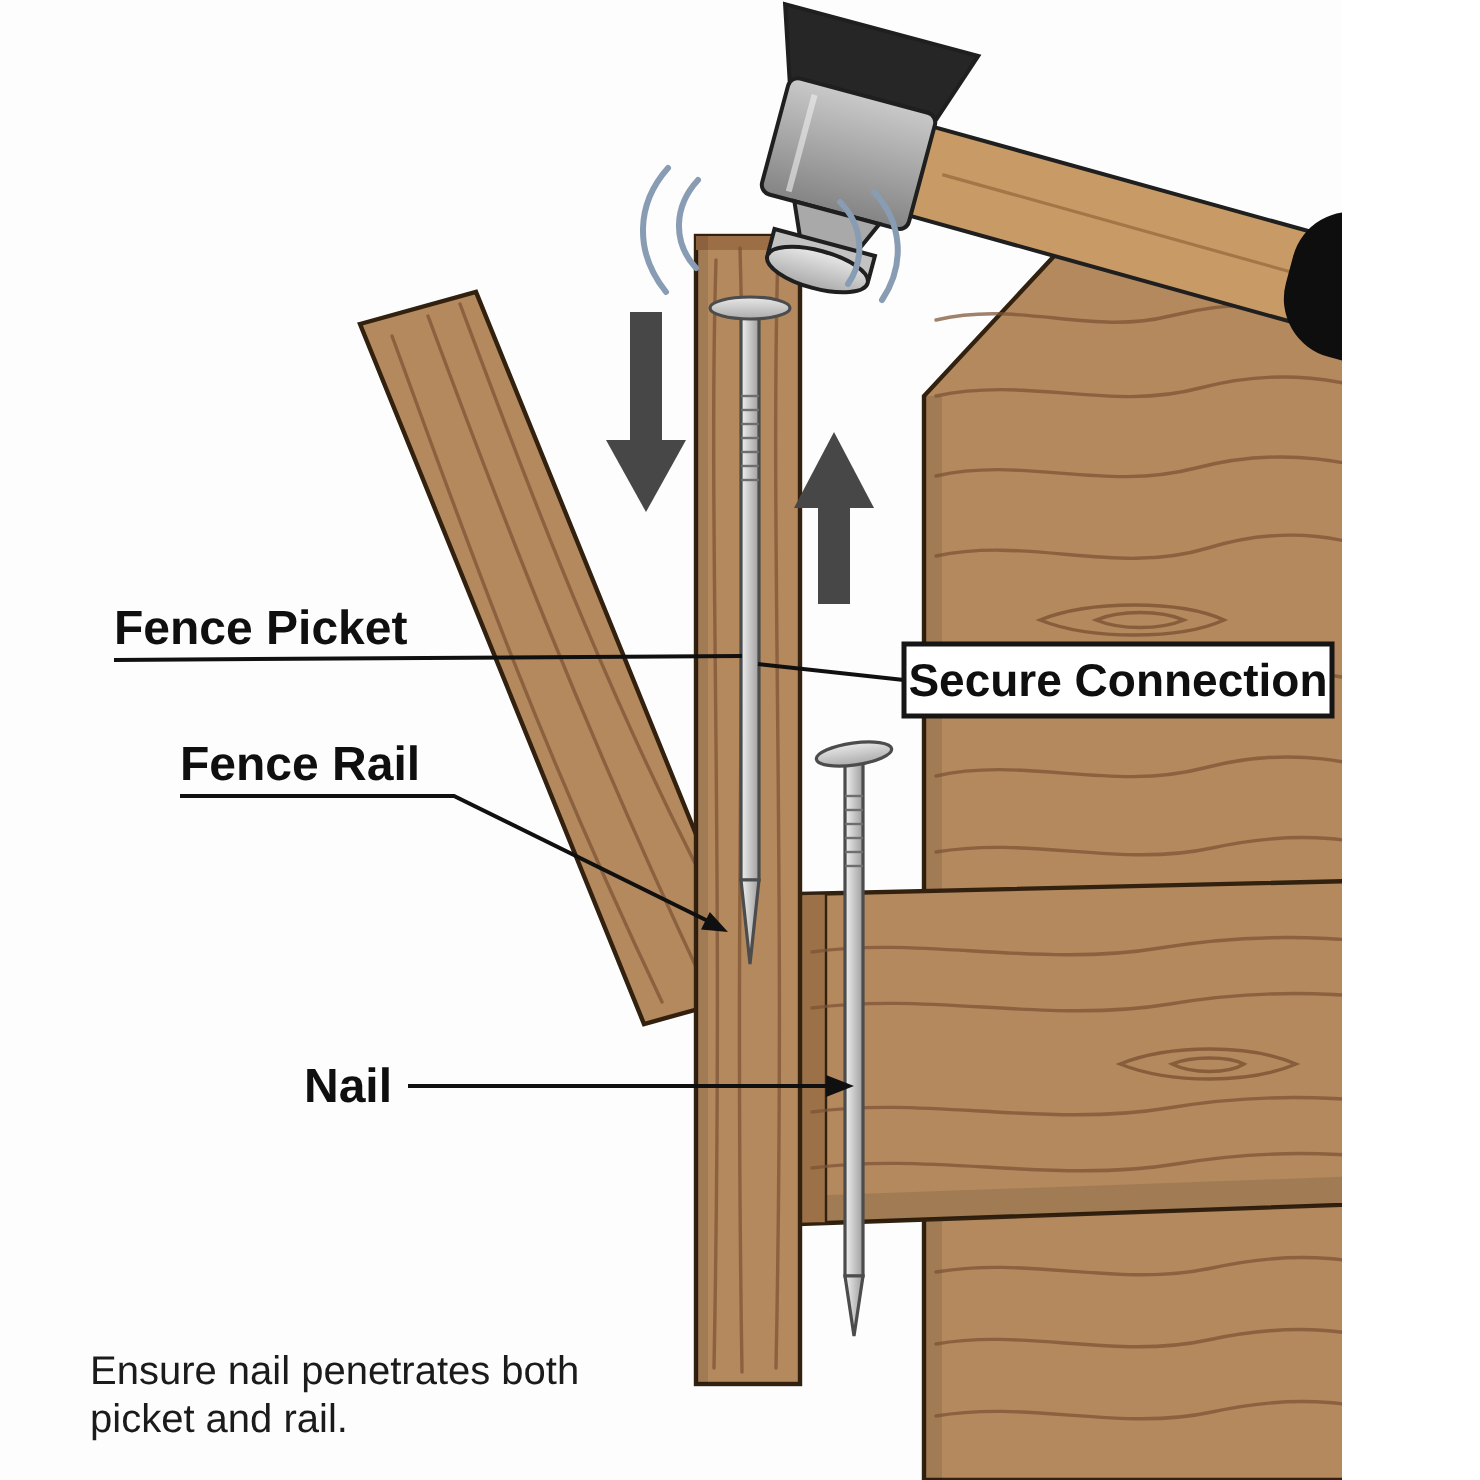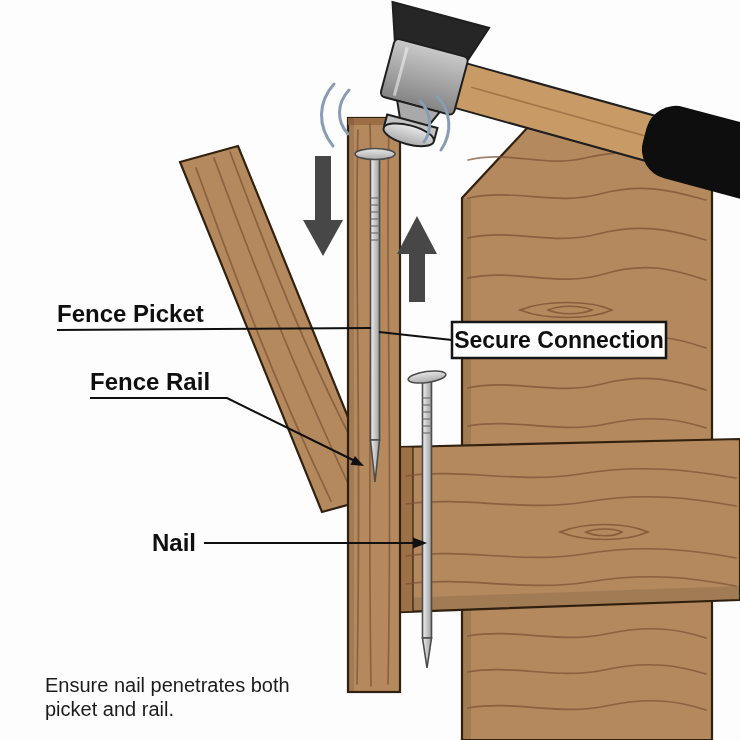--- a/index.html
+++ b/index.html
@@ -3,7 +3,7 @@
 <meta charset="utf-8">
 <style>
   html,body{margin:0;padding:0;background:#ffffff;}
-  #stage{width:740px;height:740px;position:relative;background:#b91c1c;overflow:hidden;
+  #stage{width:671px;height:740px;position:relative;background:#b91c1c;overflow:hidden;
          font-family:"Liberation Sans",sans-serif;user-select:none;}
   svg{display:block;}
   .board{stroke:#32210f;stroke-width:2.2;}

